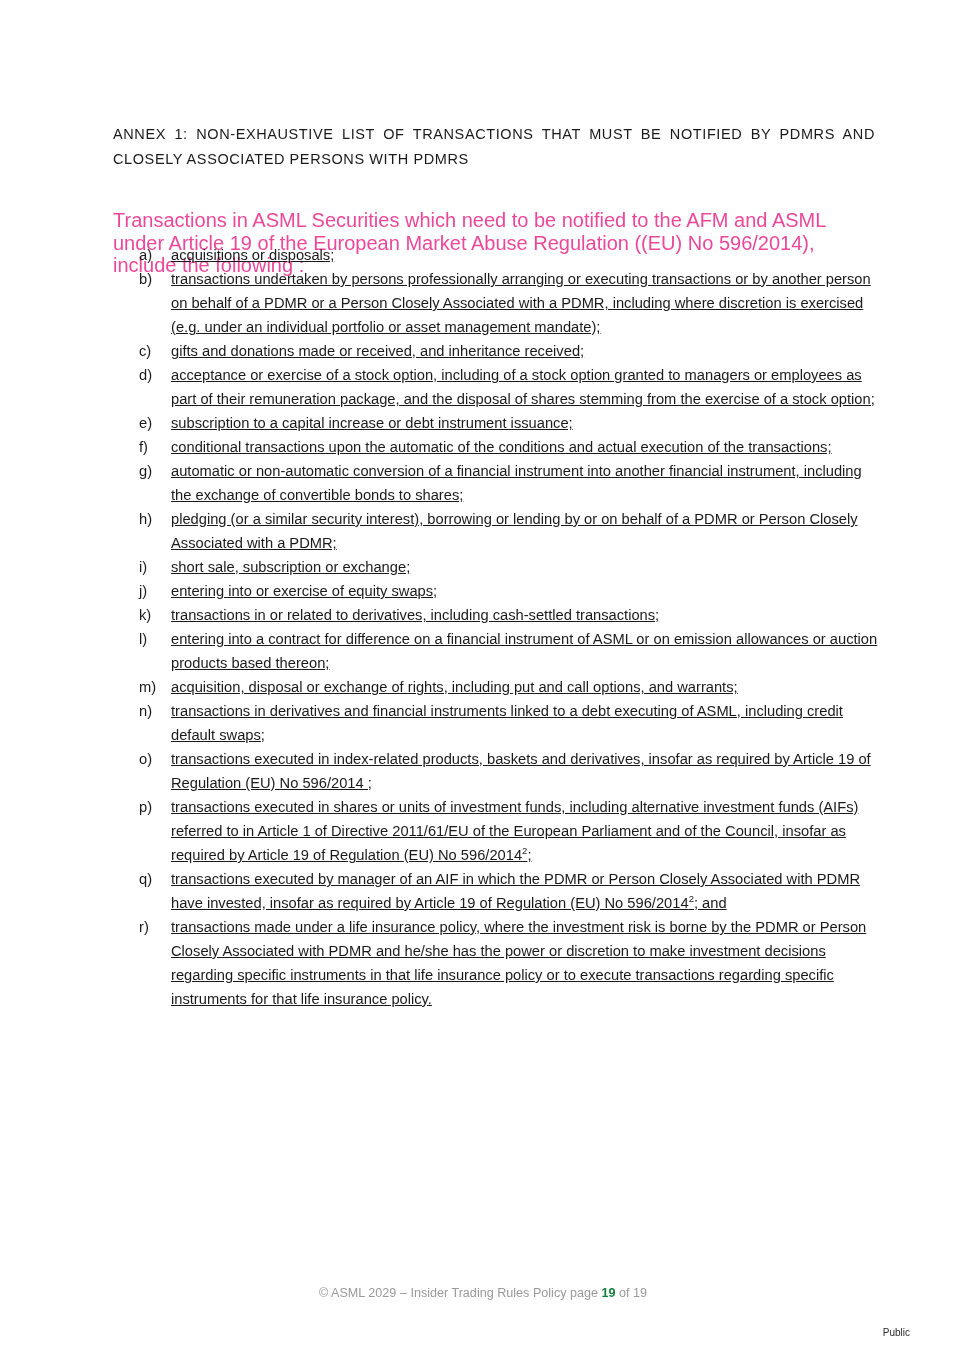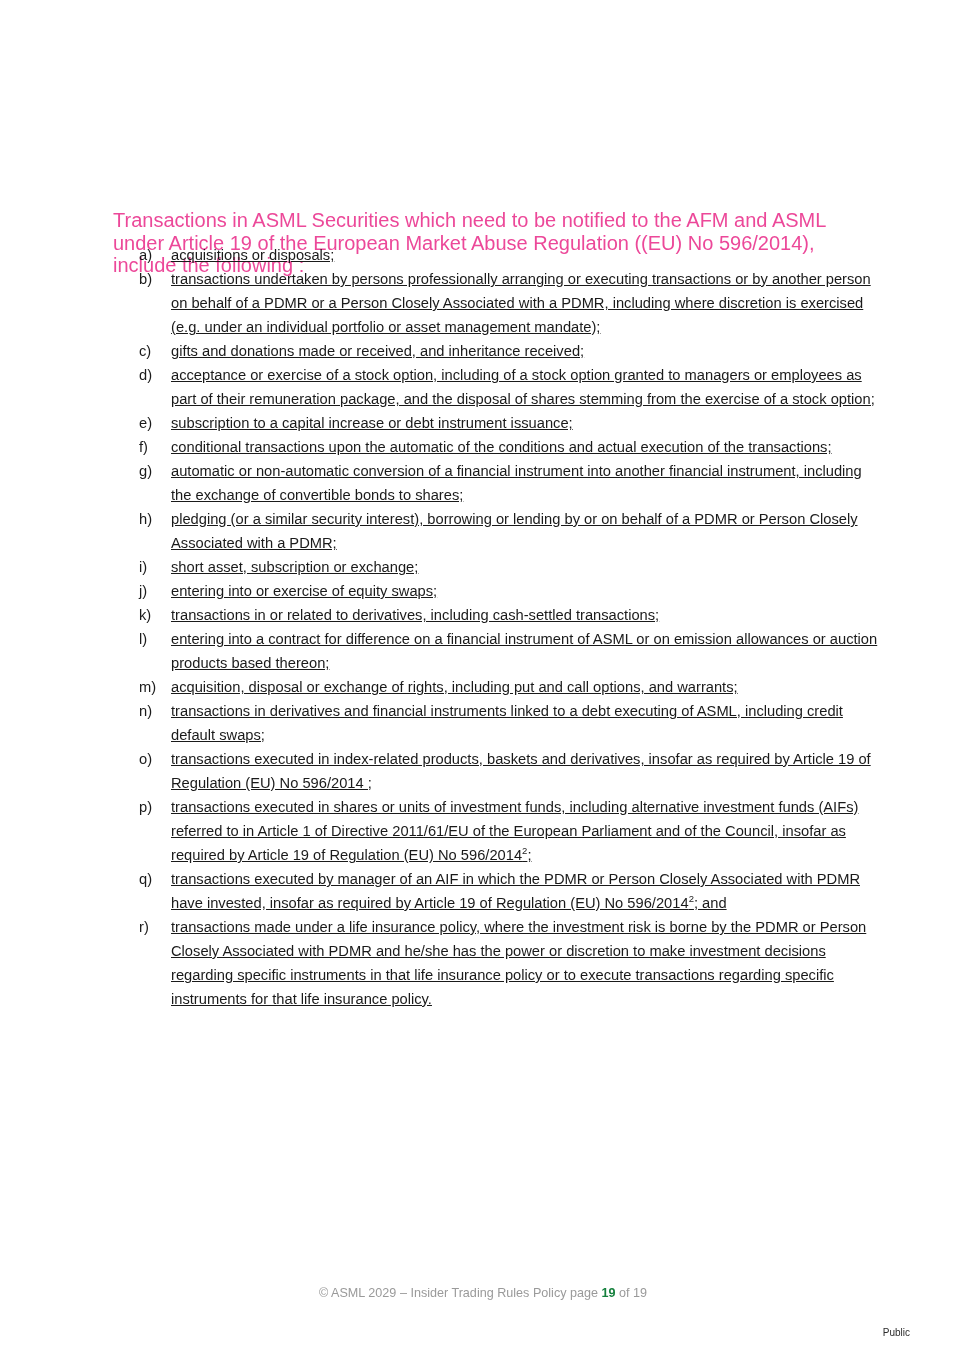--- a/index.html
+++ b/index.html
@@ -97,6 +97,7 @@
 
 <div class="page">
 
+  <div class="doc-title">ANNEX 1: NON-EXHAUSTIVE LIST OF TRANSACTIONS THAT MUST BE NOTIFIED BY PDMRS AND CLOSELY ASSOCIATED PERSONS WITH PDMRS</div>
 
   <div class="intro">Transactions in ASML Securities which need to be notified to the AFM and ASML under Article 19 of the European Market Abuse Regulation ((EU) No 596/2014), include the following :</div>
 

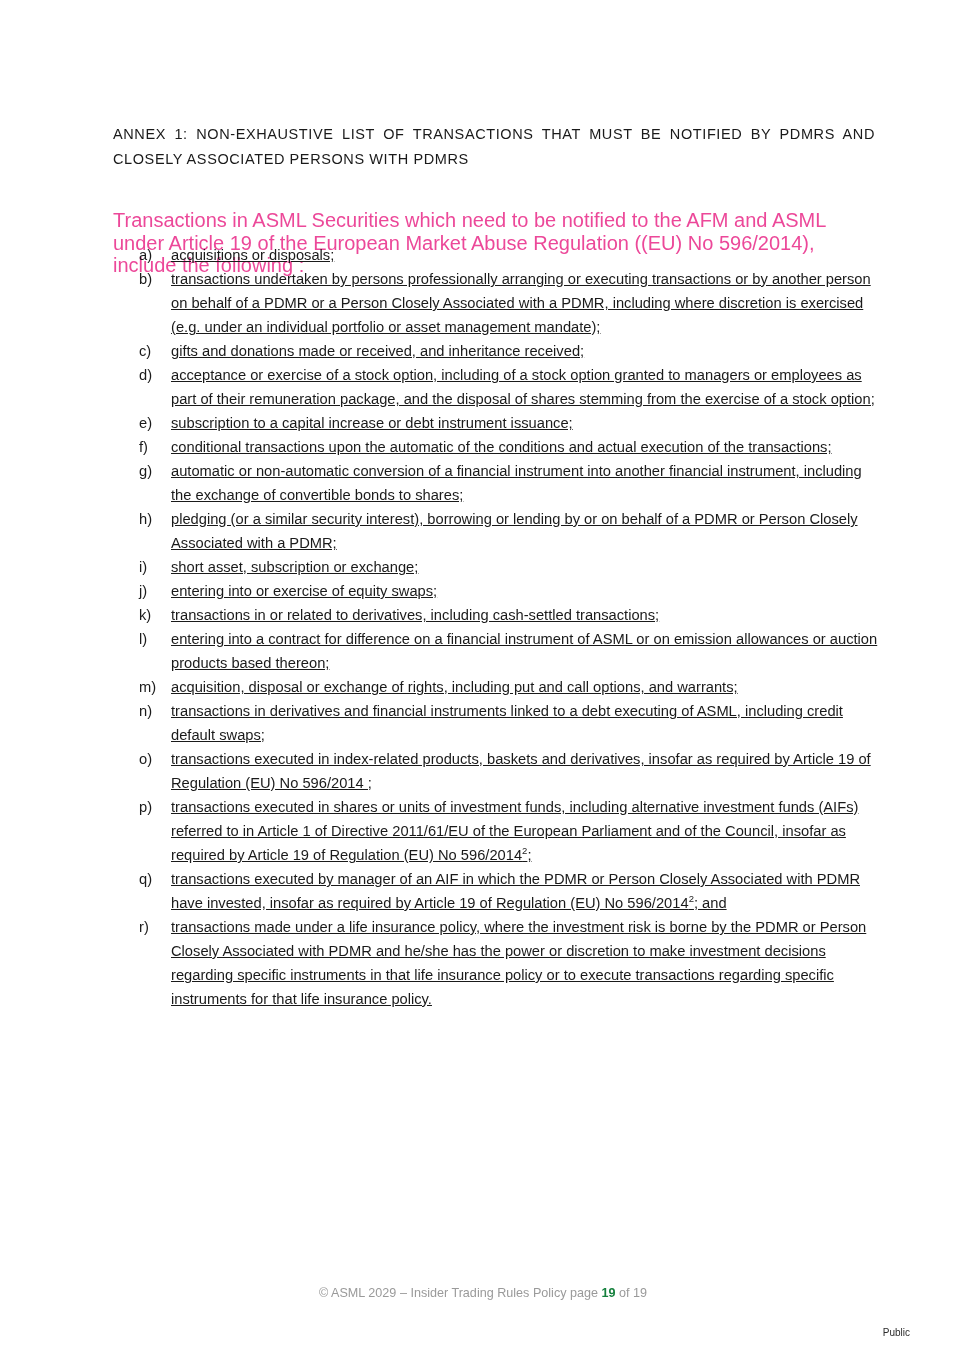--- a/index.html
+++ b/index.html
@@ -145,7 +145,7 @@
 
     <div class="list-item">
       <span class="marker">i)</span>
-      <span class="item-text">short asset, subscription or exchange;</span>
+      <span class="item-text">short sale, subscription or exchange;</span>
     </div>
 
     <div class="list-item">

